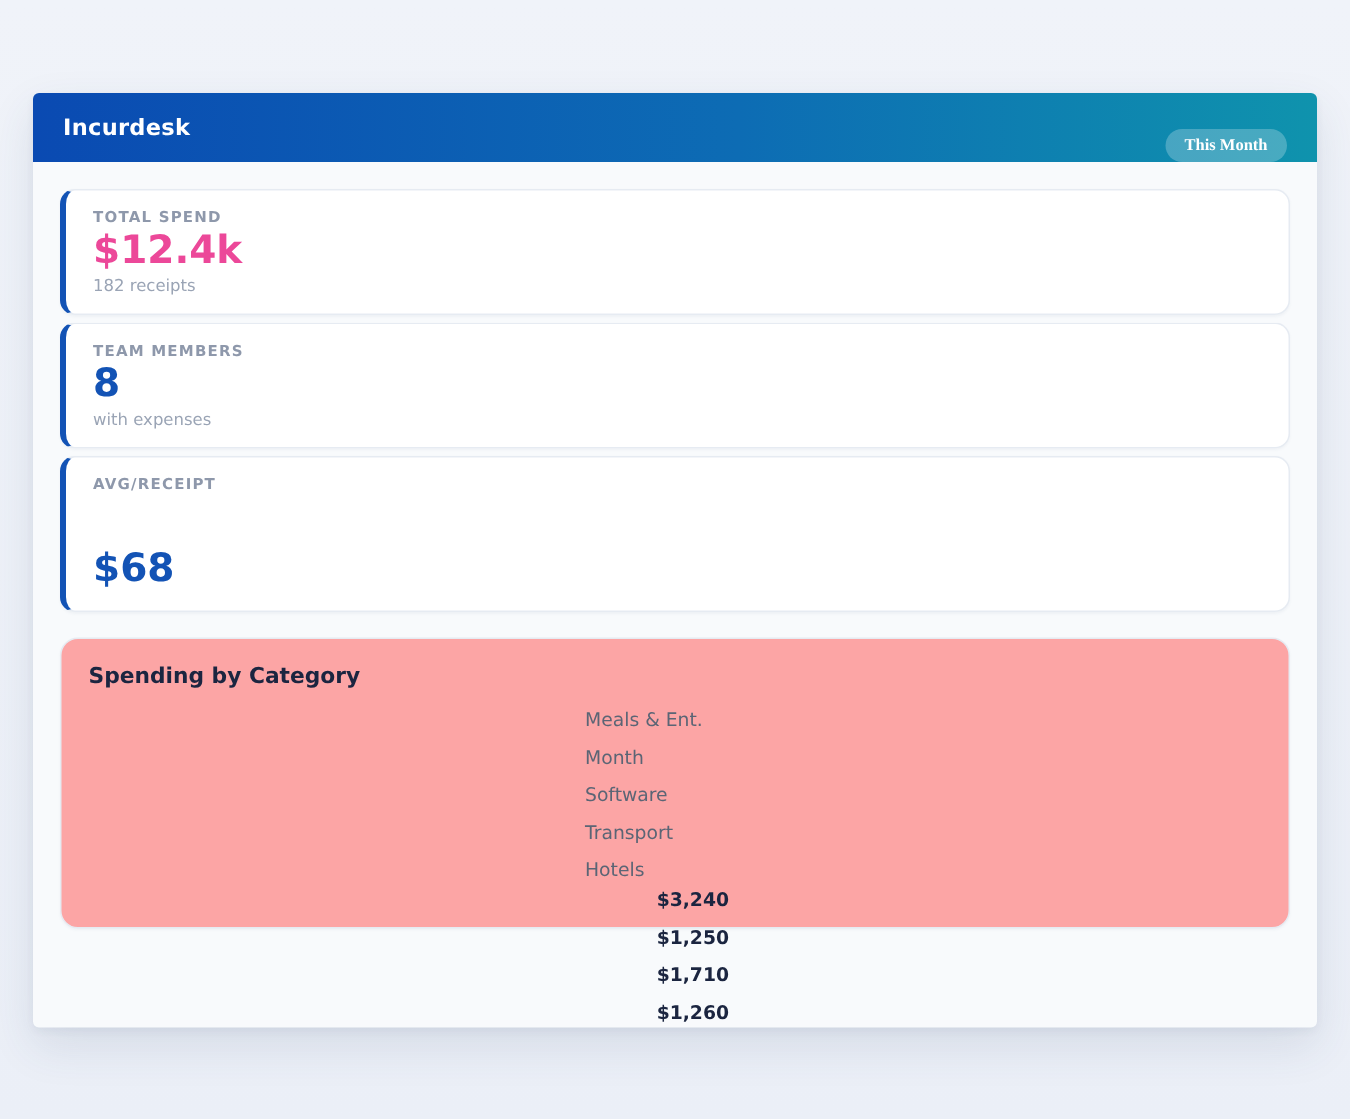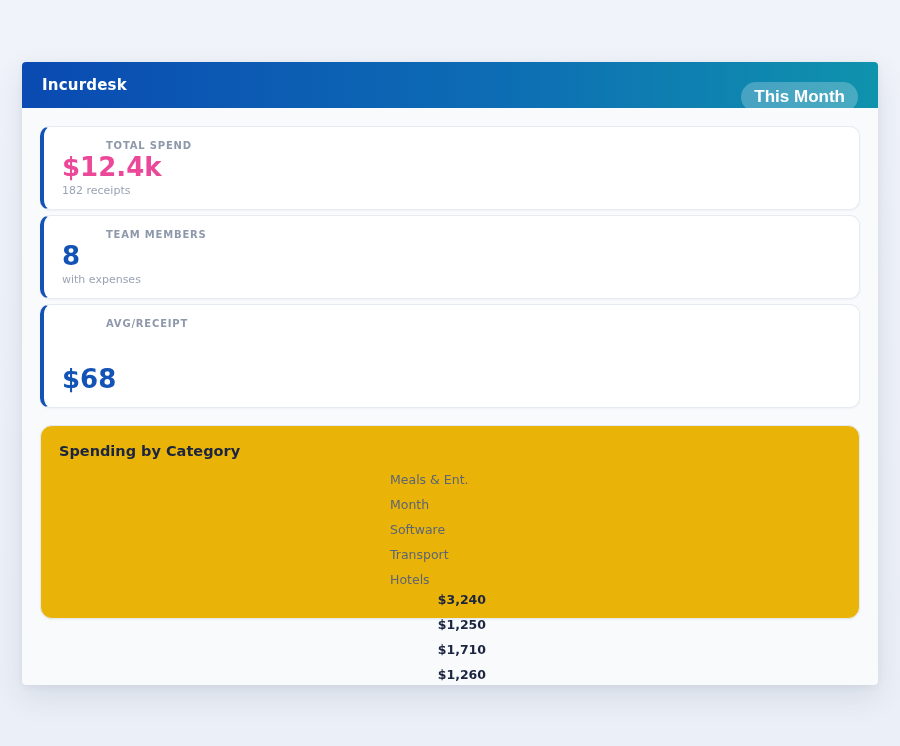--- a/index.html
+++ b/index.html
@@ -36,13 +36,13 @@
   .period-badge {
     background: rgba(255, 255, 255, 0.24);
     color: #ffffff;
-    font-size: 17px;
+    font-size: 11px;
     font-weight: bold;
     padding: 5px 13px;
     border-radius: 999px;
     border: none;
     cursor: pointer;
-    font-family: Liberation Sans, sans-serif;
+    font-family: Liberation Serif, serif;
     margin-top: 24px;
   }
   .content { padding: 18px 18px 0 18px; }

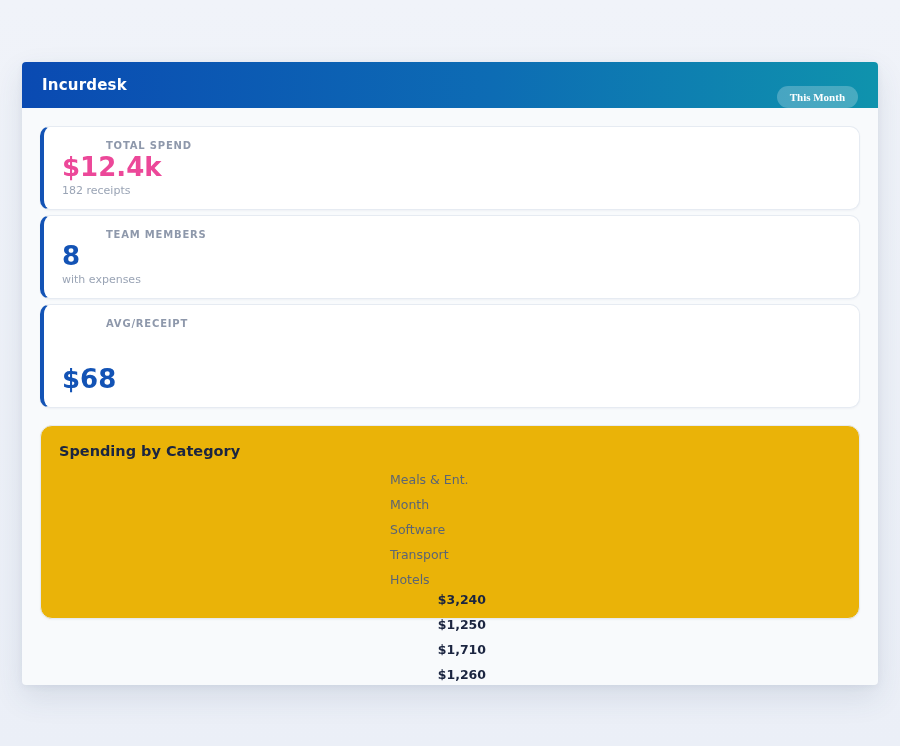--- a/index.html
+++ b/index.html
@@ -63,7 +63,6 @@
     letter-spacing: 0.8px;
     color: #8e98ab;
     text-transform: uppercase;
-    margin-left: 44px;
   }
   .stat-value {
     font-size: 26px;

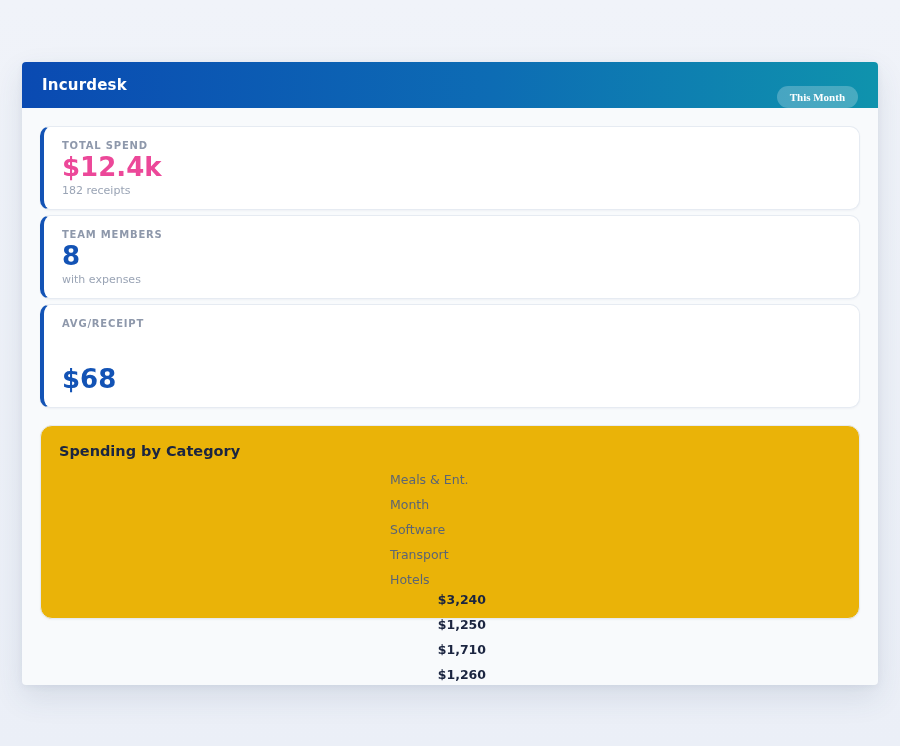--- a/index.html
+++ b/index.html
@@ -77,7 +77,7 @@
   }
 
   .chart-card {
-    background: #eab308;
+    background: #fca5a5;
     border: 1px solid #e6ebf2;
     border-radius: 12px;
     padding: 17px 18px 21px 18px;

